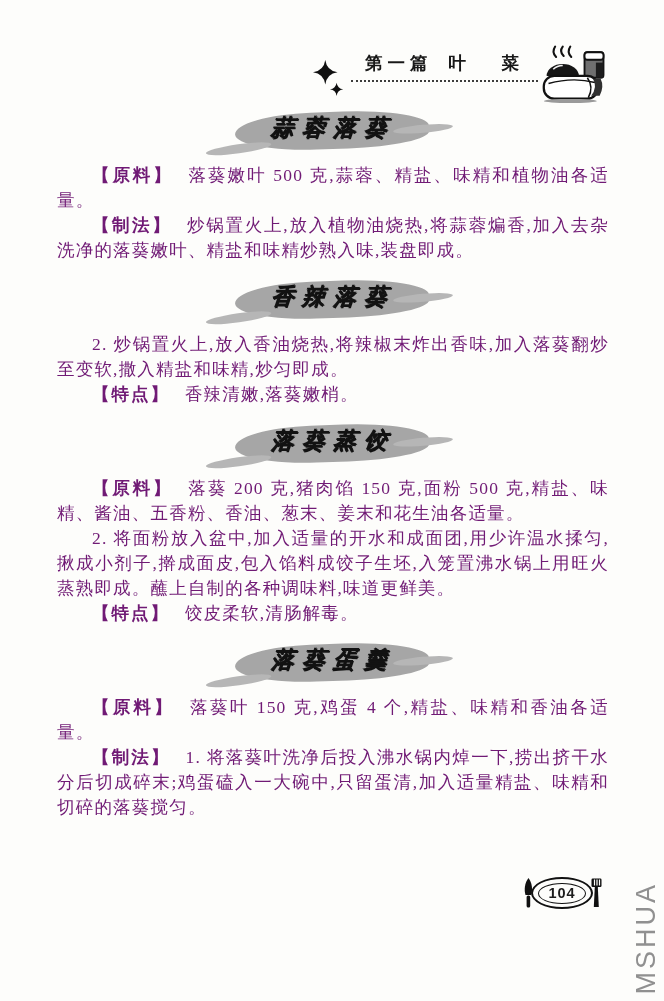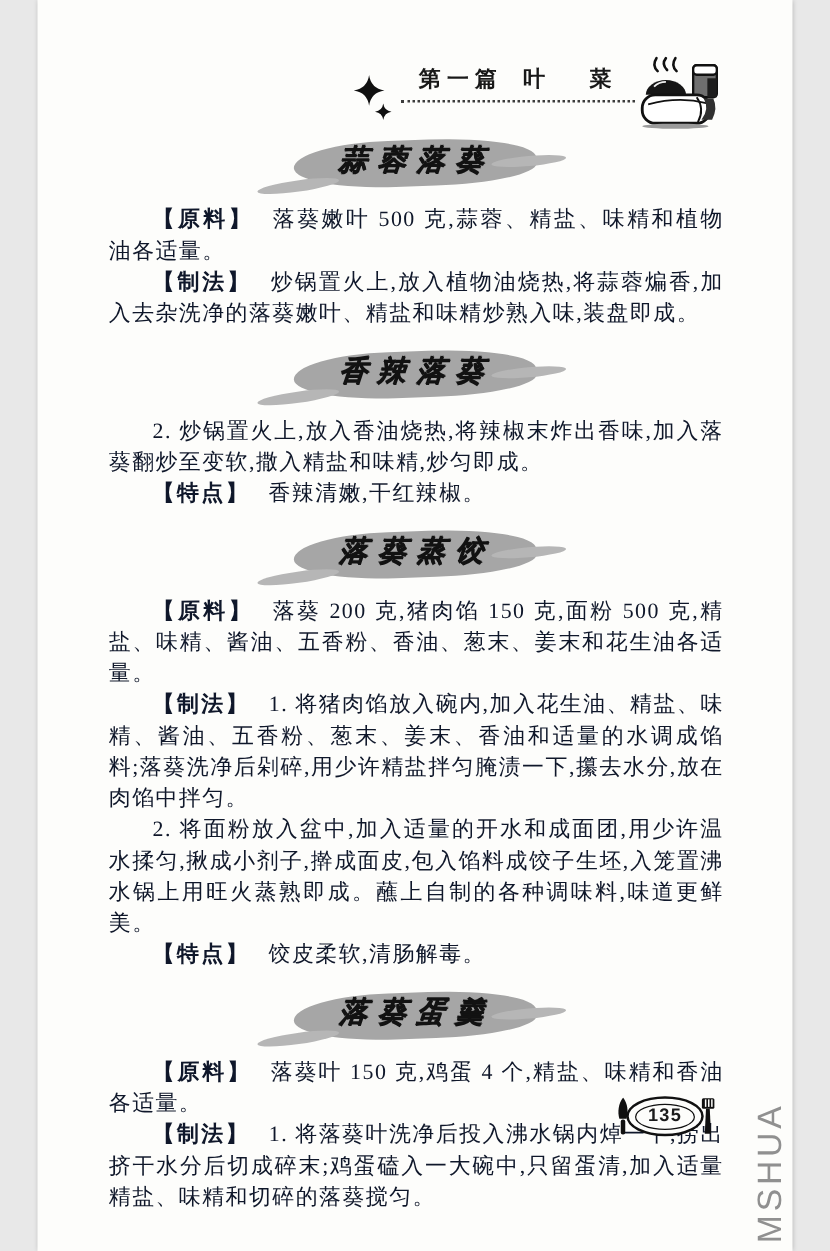--- a/index.html
+++ b/index.html
@@ -10,7 +10,7 @@
   }
   .page{
     position:relative;
-    width:604px;height:1001px;
+    width:664px;height:1001px;
     margin:0 auto;
     background:#fdfdfb;
     overflow:hidden;

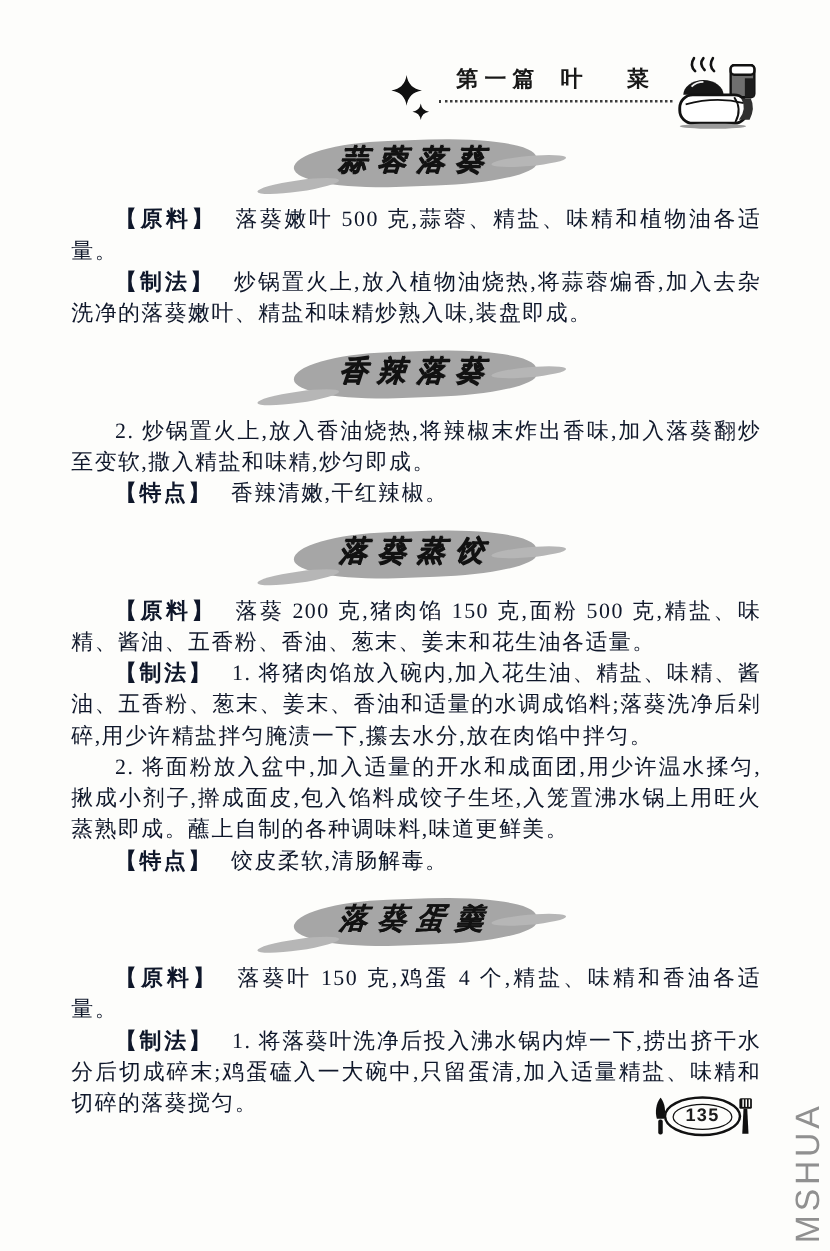--- a/index.html
+++ b/index.html
@@ -67,7 +67,7 @@
     margin:0;text-indent:2em;
     font-size:17.5px;line-height:25px;
     letter-spacing:1.2px;text-align:justify;
-    font-weight:500;color:#0f172a;
+    font-weight:500;color:#701a75;
   }
   .lab{font-weight:bold;letter-spacing:2px;margin-right:.85em;}
 

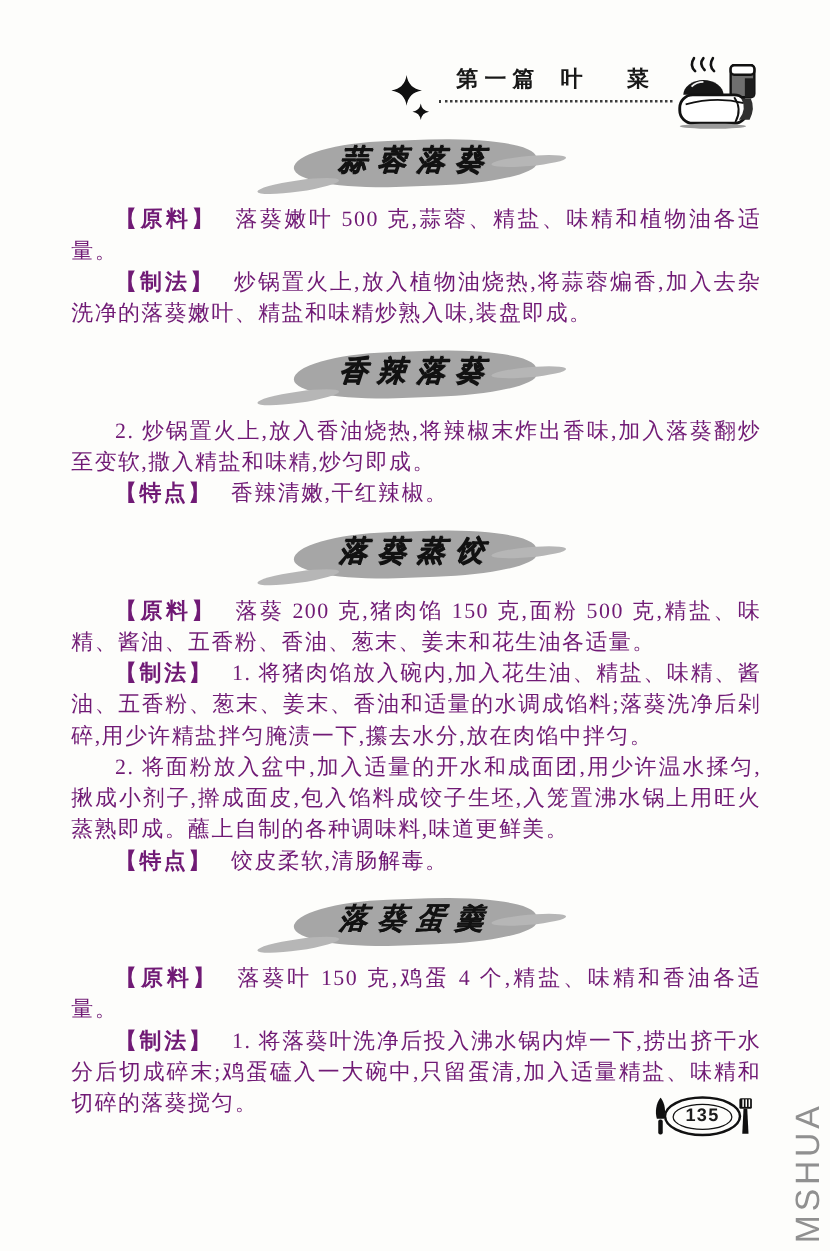--- a/index.html
+++ b/index.html
@@ -142,7 +142,7 @@
         <span class="brush"><i class="smear"></i><span class="t">香辣落葵</span></span>
       </div>
       <p class="para"><span>2. 炒锅置火上,放入香油烧热,将辣椒末炸出香味,加入落葵翻炒至变软,撒入精盐和味精,炒匀即成。</span></p>
-      <p class="para"><b class="lab">【特点】</b><span>香辣清嫩,干红辣椒。</span></p>
+      <p class="para"><b class="lab">【特点】</b><span>香辣清嫩,落葵嫩梢。</span></p>
     </section>
 
     <section class="recipe">

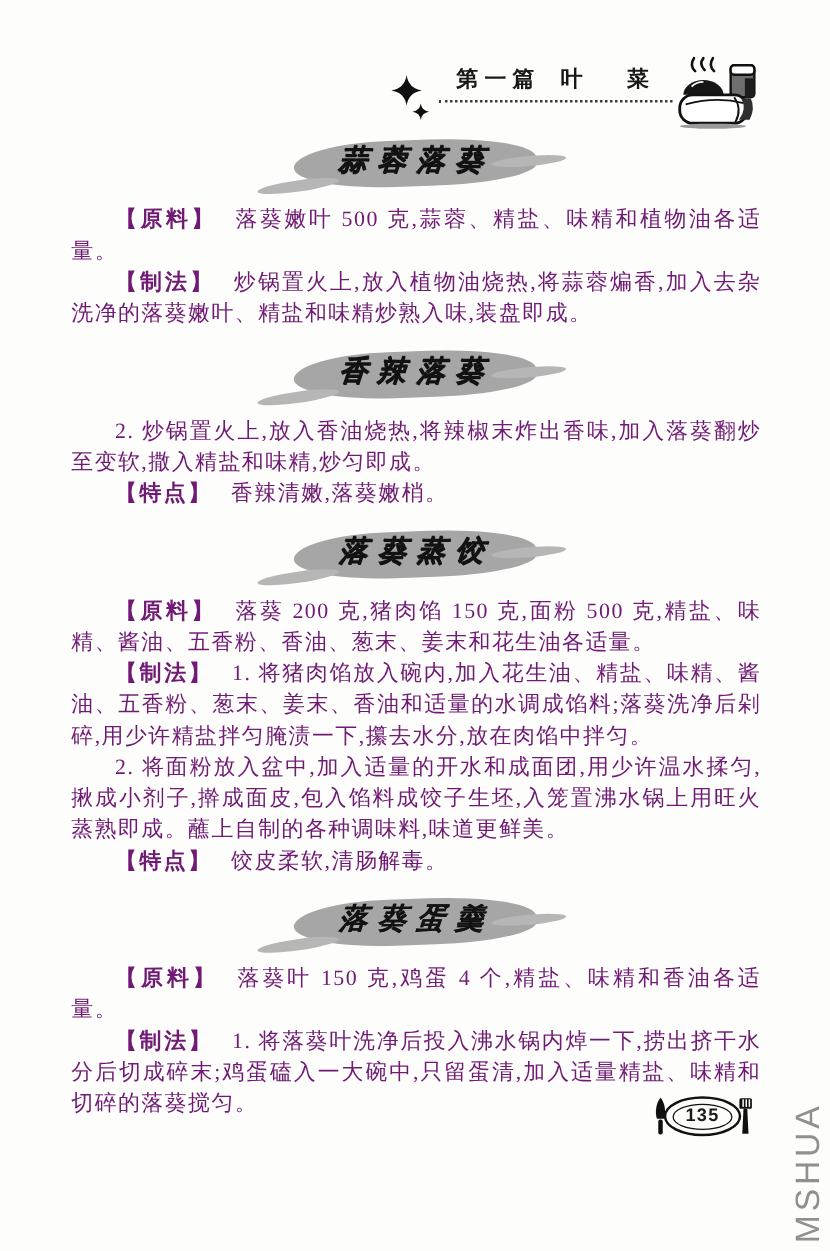--- a/index.html
+++ b/index.html
@@ -150,7 +150,6 @@
         <span class="brush"><i class="smear"></i><span class="t">落葵蒸饺</span></span>
       </div>
       <p class="para"><b class="lab">【原料】</b><span>落葵 200 克,猪肉馅 150 克,面粉 500 克,精盐、味精、酱油、五香粉、香油、葱末、姜末和花生油各适量。</span></p>
-      <p class="para"><b class="lab">【制法】</b><span>1. 将猪肉馅放入碗内,加入花生油、精盐、味精、酱油、五香粉、葱末、姜末、香油和适量的水调成馅料;落葵洗净后剁碎,用少许精盐拌匀腌渍一下,攥去水分,放在肉馅中拌匀。</span></p>
       <p class="para"><span>2. 将面粉放入盆中,加入适量的开水和成面团,用少许温水揉匀,揪成小剂子,擀成面皮,包入馅料成饺子生坯,入笼置沸水锅上用旺火蒸熟即成。蘸上自制的各种调味料,味道更鲜美。</span></p>
       <p class="para"><b class="lab">【特点】</b><span>饺皮柔软,清肠解毒。</span></p>
     </section>

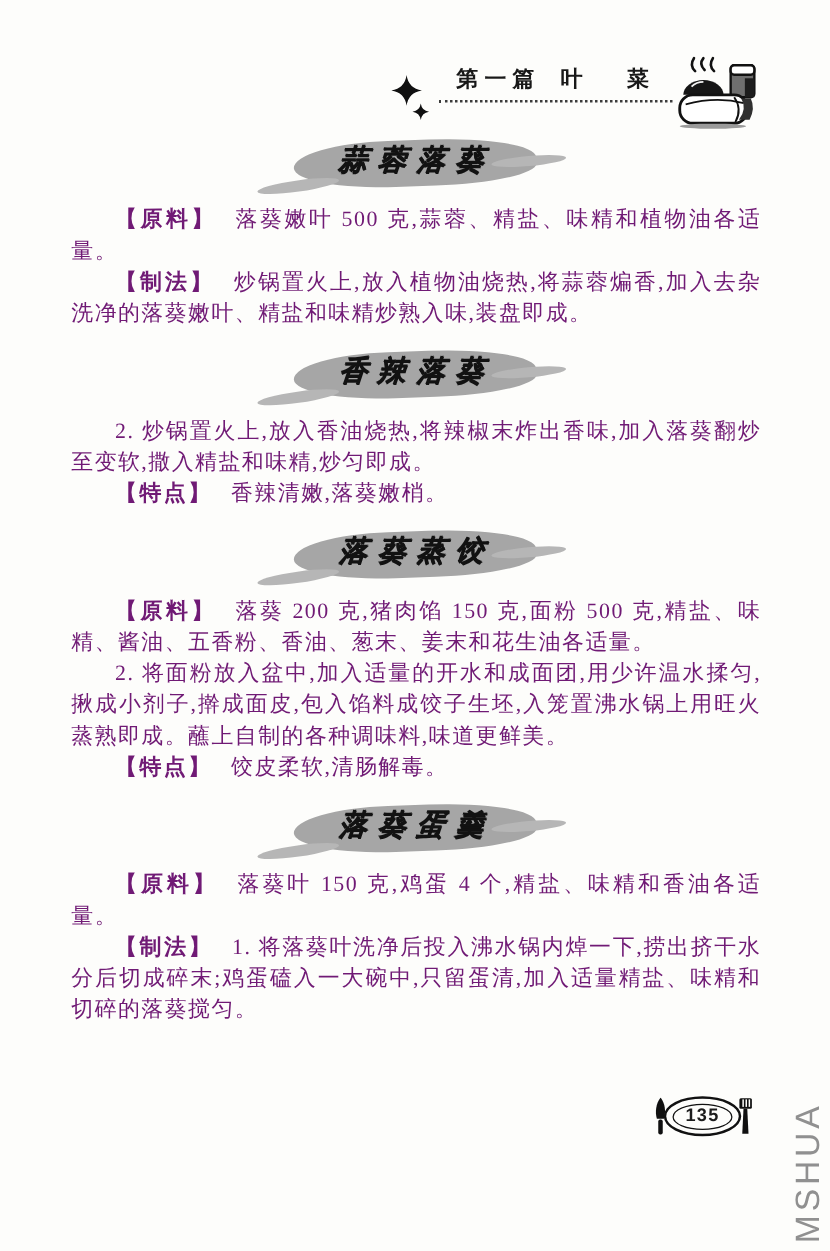--- a/index.html
+++ b/index.html
@@ -171,7 +171,7 @@
       <rect x="4.6" y="17.5" width="3.6" height="12" rx="1.6"></rect>
     </svg>
     <span class="oval">
-      <span class="oval-inner">135</span>
+      <span class="oval-inner">104</span>
     </span>
     <svg class="cutlery" width="15" height="30" viewBox="0 0 15 30" aria-hidden="true">
       <rect x="2.5" y="0.5" width="10" height="8.5" rx="1.2"></rect>

